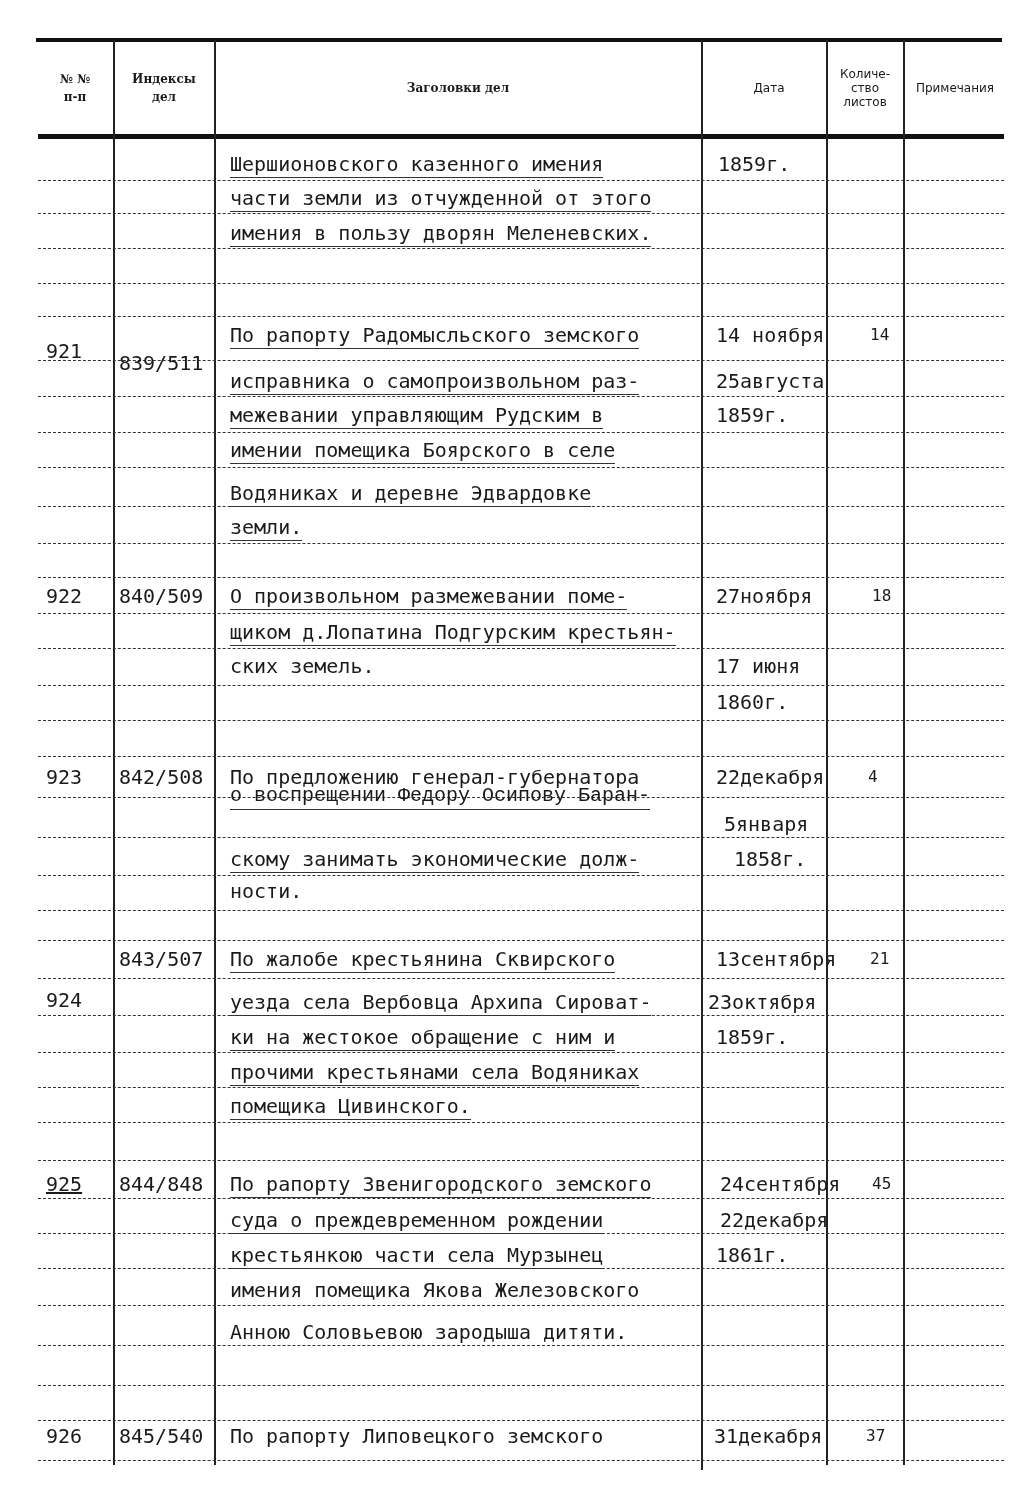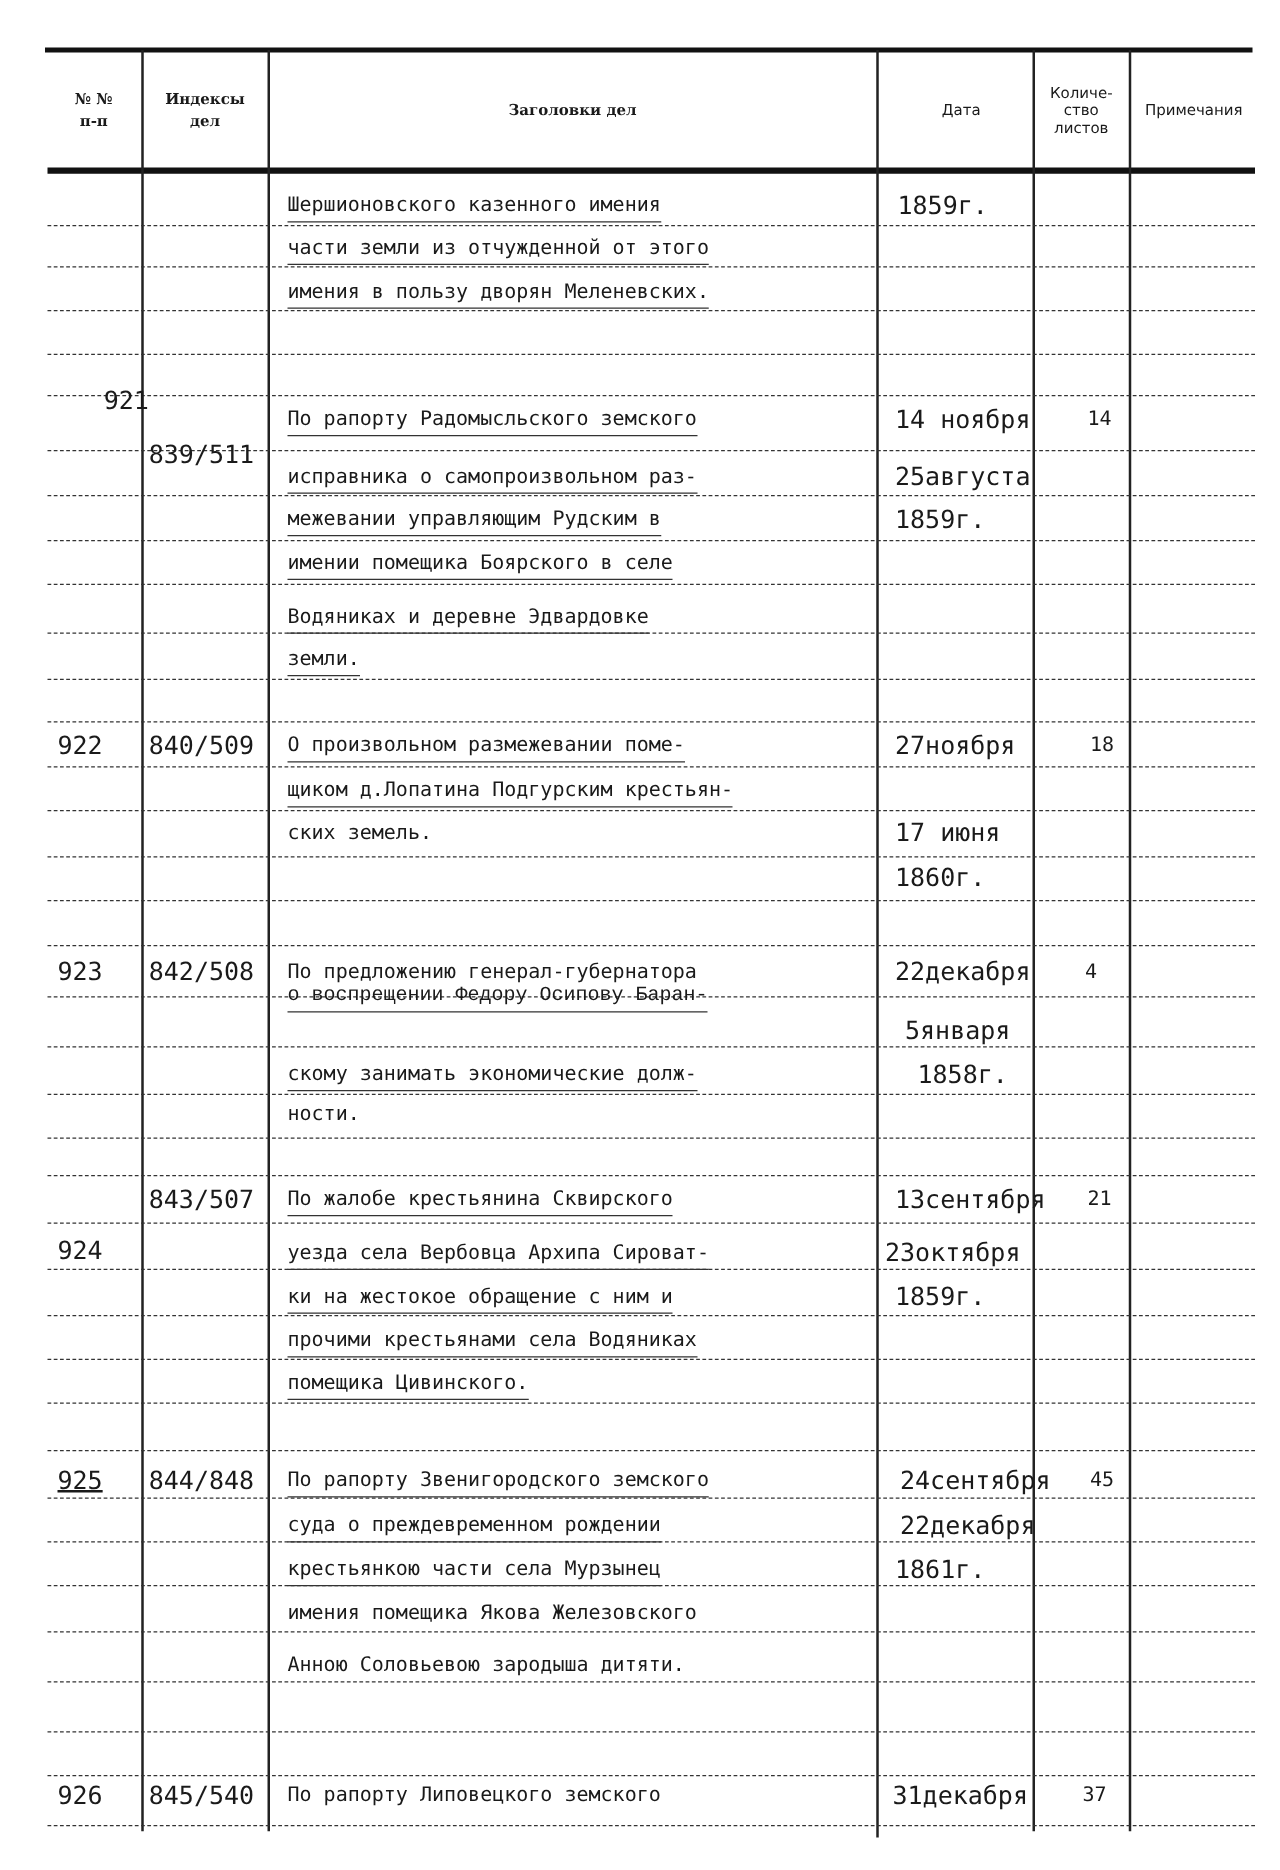--- a/index.html
+++ b/index.html
@@ -18,7 +18,7 @@
 
   
   .row-line { position: absolute; height: 0; border-top: 1.5px dashed #333; }
-  .title-line { position: absolute; left: 230px; font-size: 16px; line-height: 24px; white-space: nowrap;
+  .title-line { position: absolute; left: 230px; font-size: 20px; line-height: 24px; white-space: nowrap;
                 border-bottom: 1.5px solid #333; padding-bottom: 1px; }
   .date-line { position: absolute; left: 716px; font-size: 20px; line-height: 24px; white-space: nowrap; }
   .num { position: absolute; left: 46px; font-size: 20px; line-height: 24px; }

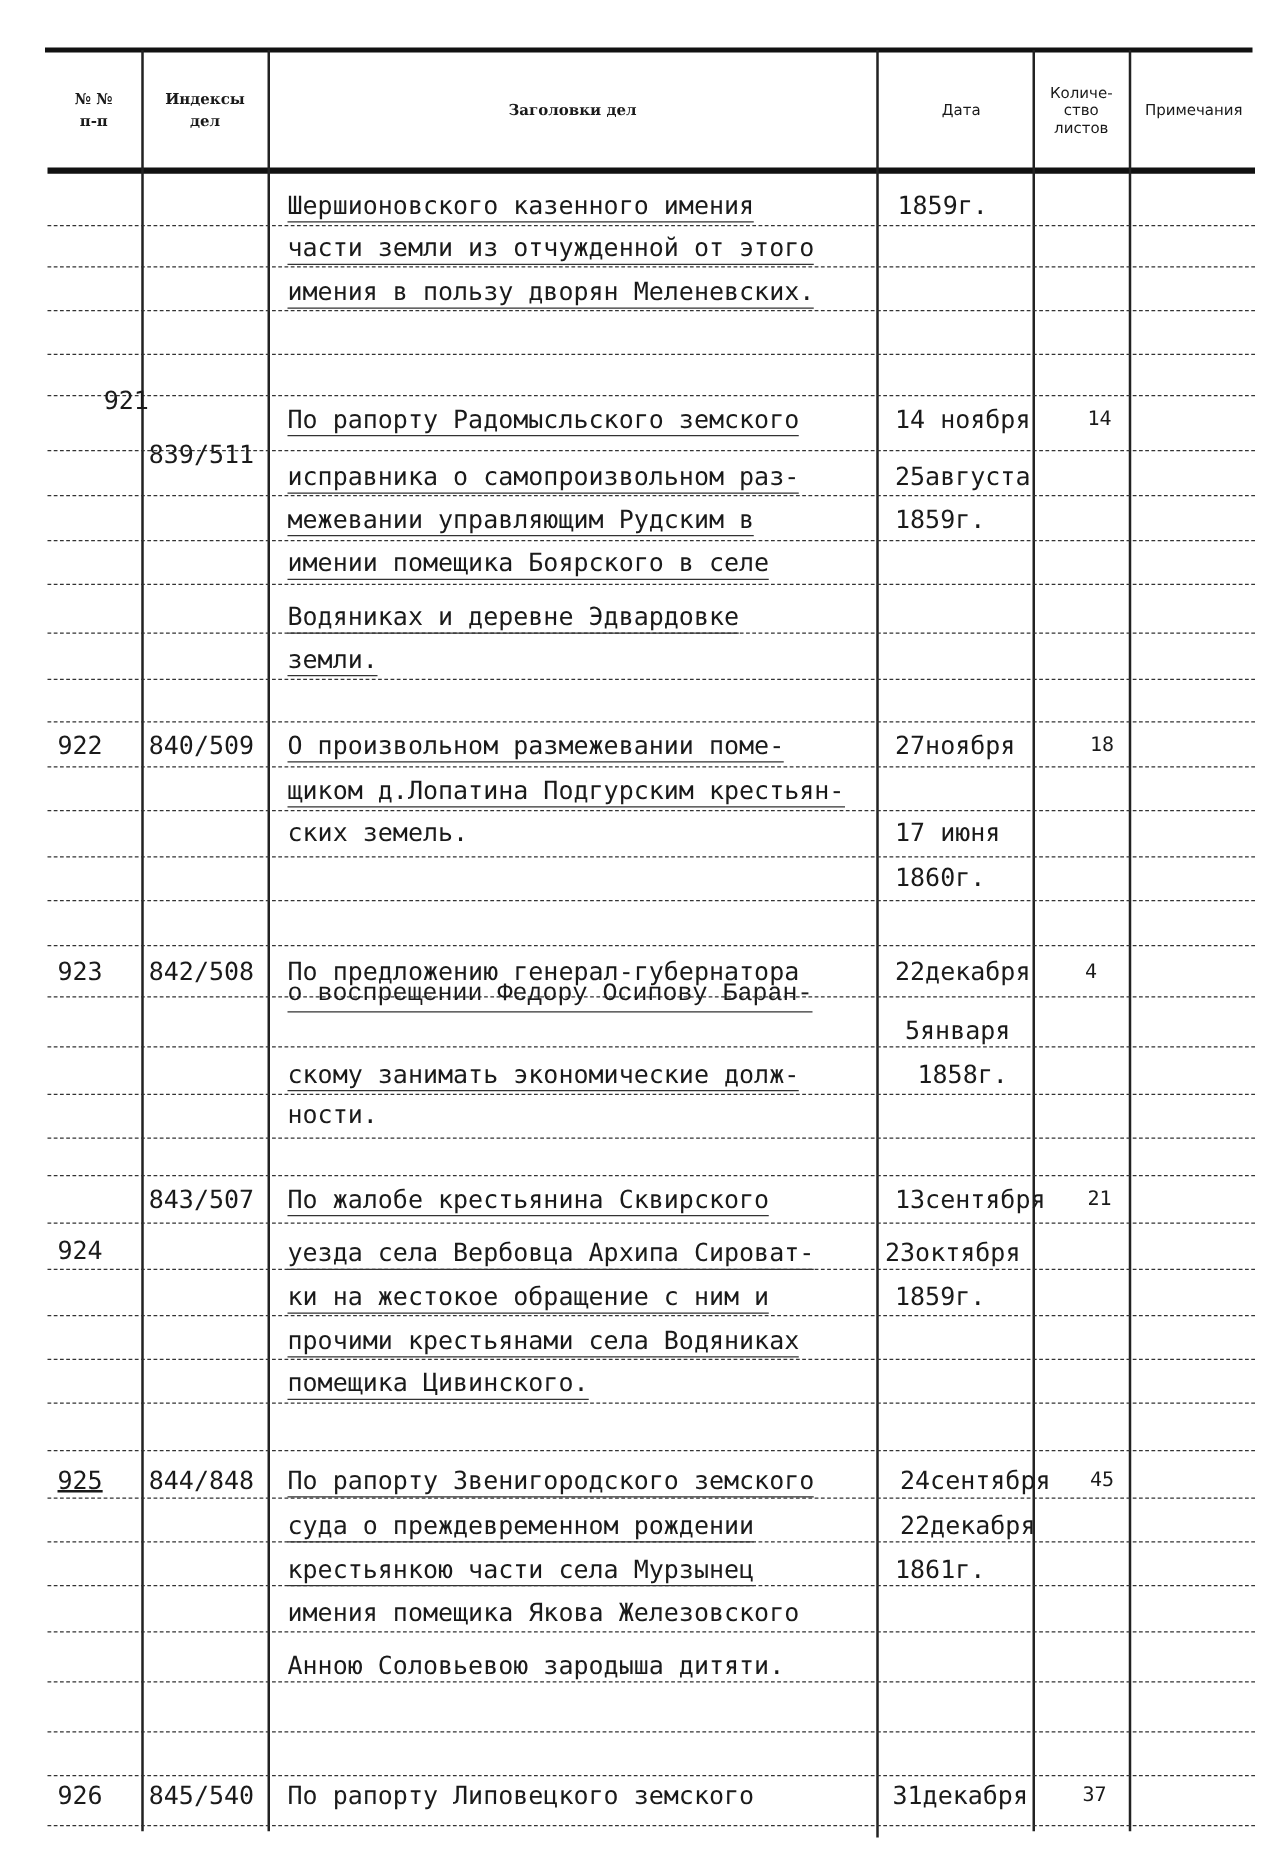--- a/index.html
+++ b/index.html
@@ -109,7 +109,7 @@
   </div>
 
   <div>
-    <div class="num" style="top:308px;margin-left:37px;">921</div>
+    <div class="num" style="top:339px;">921</div>
     <div class="idx" style="top:323px;margin-top:28px;">839/511</div>
     <div class="title-line" style="top:323px;">По рапорту Радомысльского земского</div>
     <div class="title-line" style="top:369px;">исправника о самопроизвольном раз-</div>

